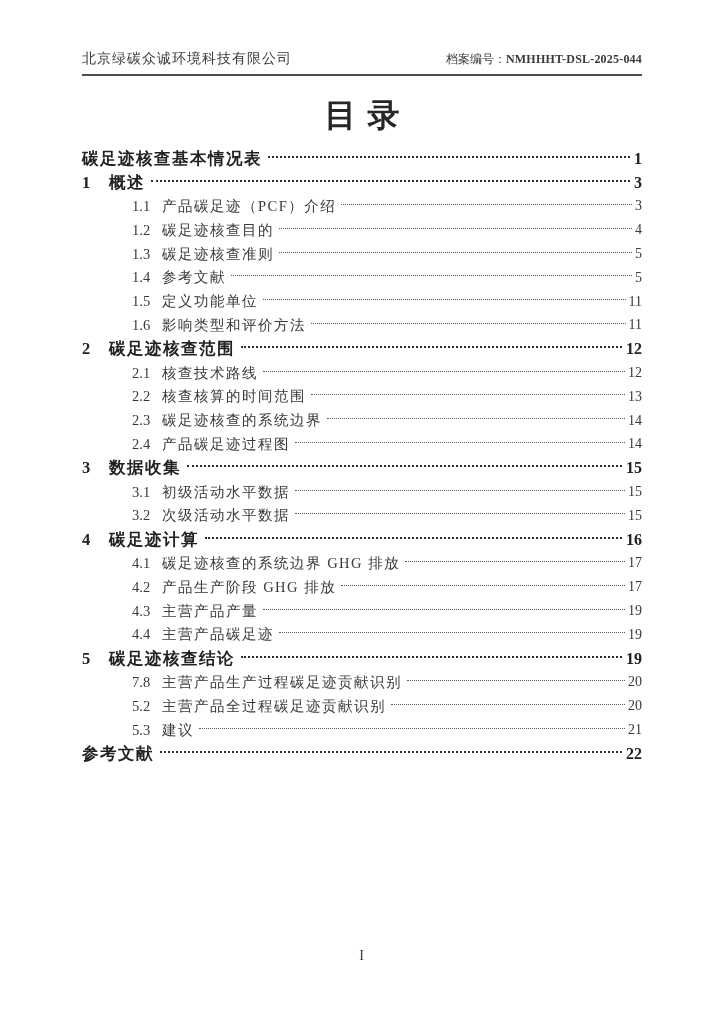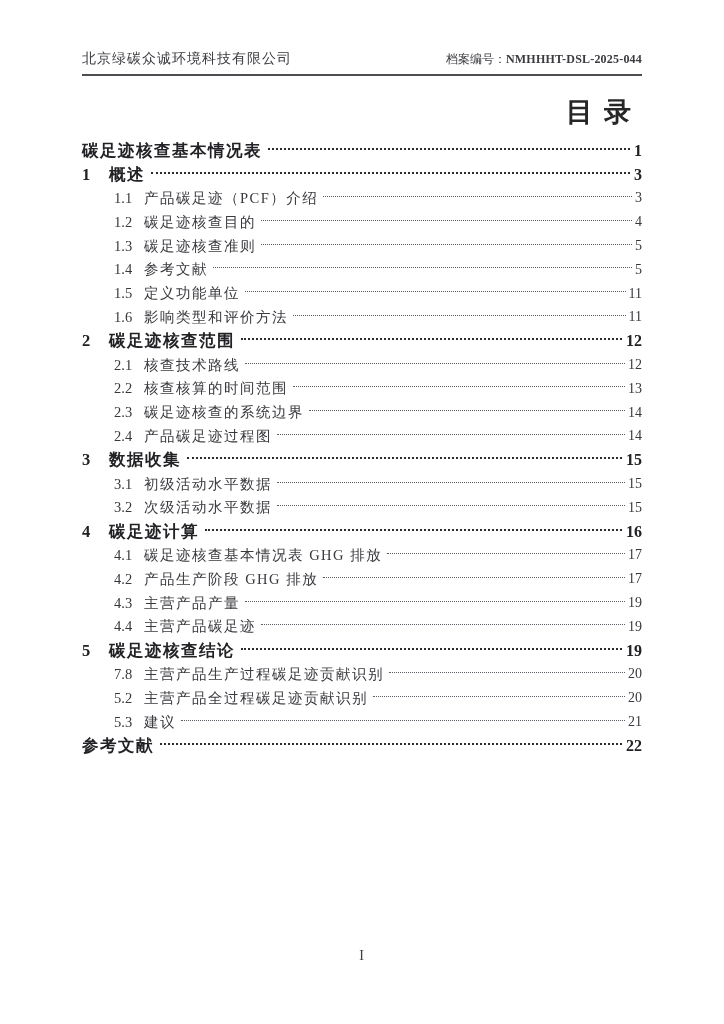--- a/index.html
+++ b/index.html
@@ -47,8 +47,8 @@
   .doc-title {
     margin-top: 18px;
     margin-bottom: 9px;
-    text-align: right;
-    font-size: 27px;
+    text-align: center;
+    font-size: 32px;
     font-weight: bold;
     letter-spacing: 11px;
     text-indent: 11px;

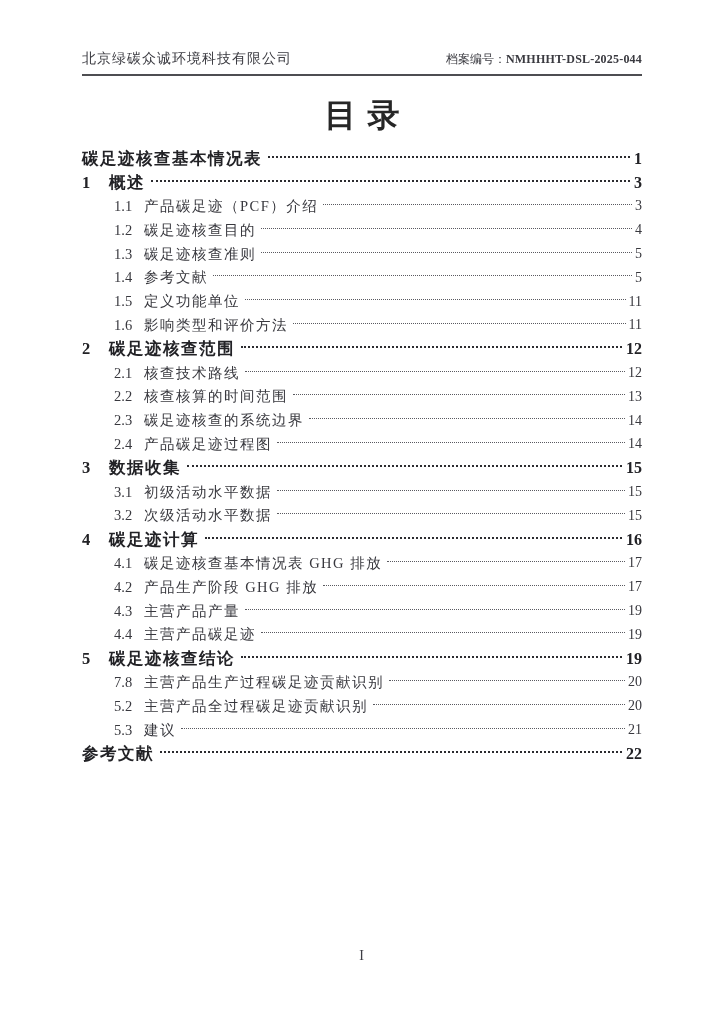--- a/index.html
+++ b/index.html
@@ -101,7 +101,7 @@
     color: #38383e;
     padding-left: 32px;
   }
-  .toc-row.lvl1 .toc-num { width: 30px; }
+  .toc-row.lvl1 .toc-num { width: 30px; margin-left: 18px; }
   .toc-row.lvl1 .toc-leader {
     border-bottom: 1.5px dotted #5a5a60;
     margin: 0 3px 4px 5px;

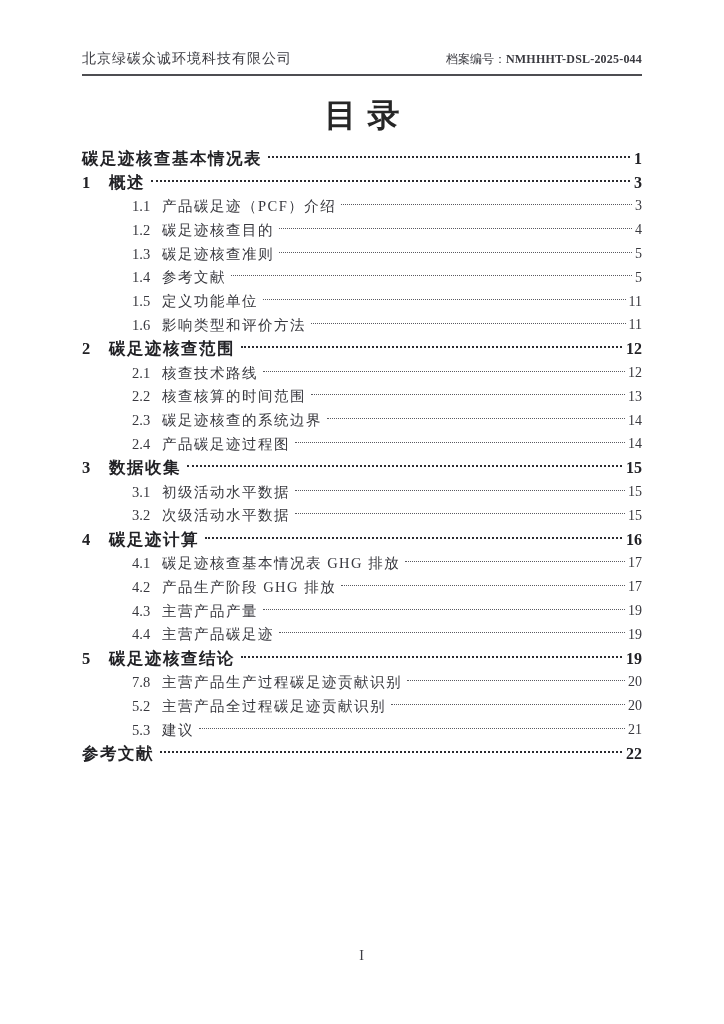--- a/index.html
+++ b/index.html
@@ -237,7 +237,7 @@
       </div>
       <div class="toc-row lvl1">
         <span class="toc-num">4.1</span>
-        <span class="toc-label">碳足迹核查基本情况表 GHG 排放</span>
+        <span class="toc-label">碳足迹核查的系统边界 GHG 排放</span>
         <span class="toc-leader"></span>
         <span class="toc-page">17</span>
       </div>

